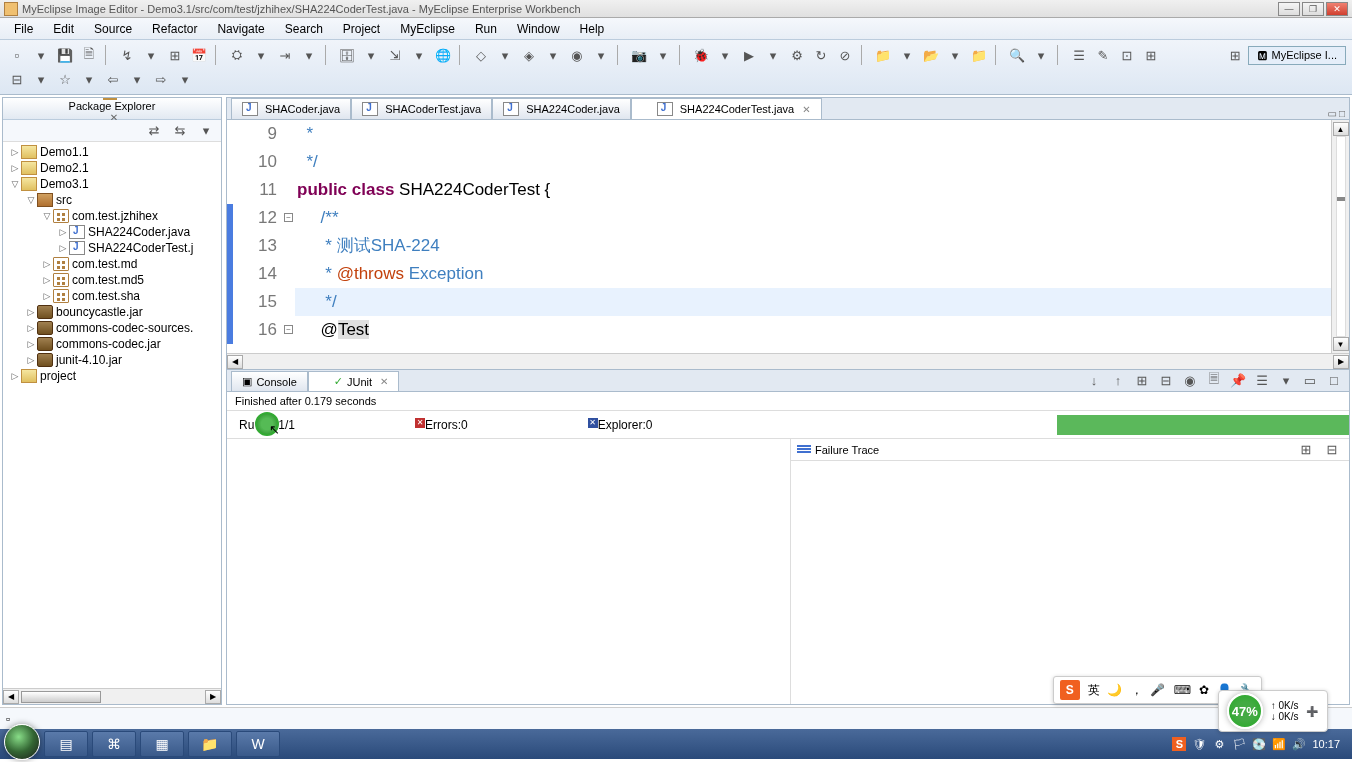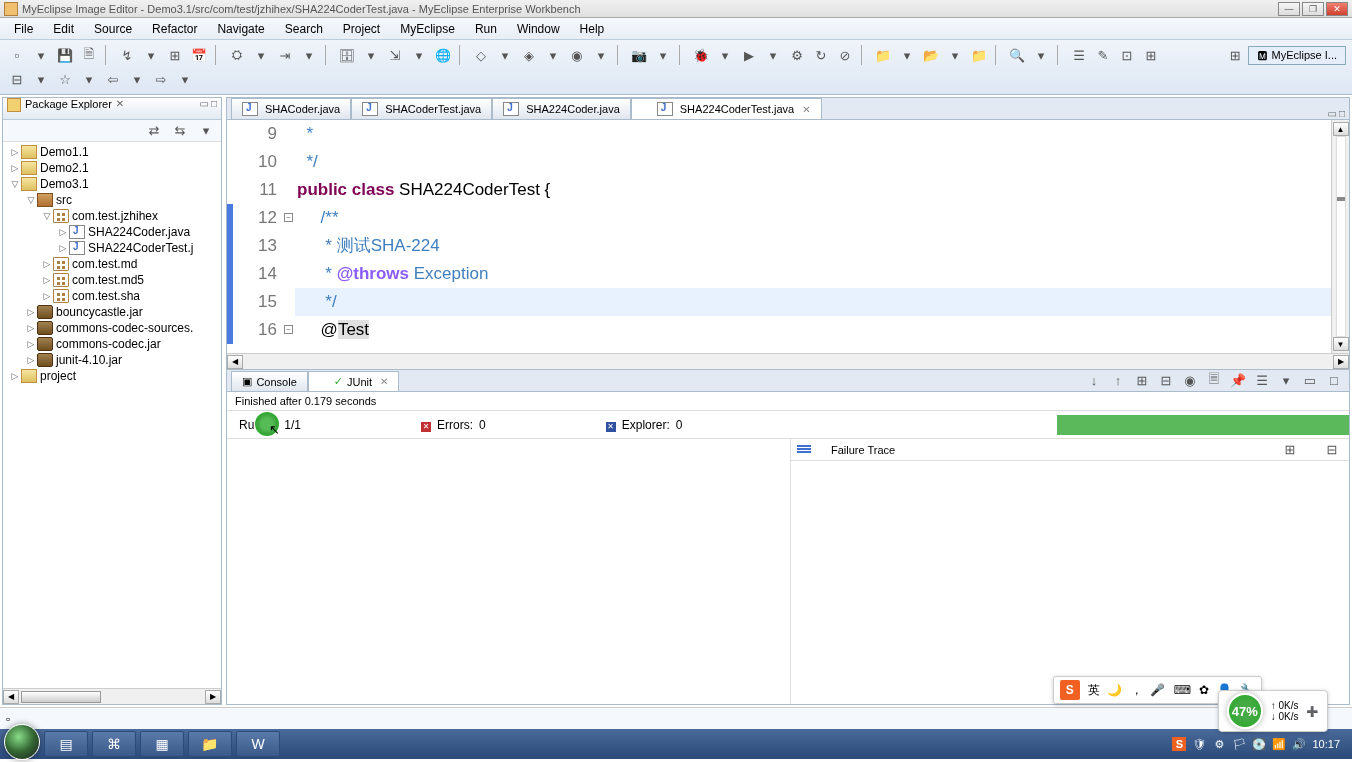--- a/index.html
+++ b/index.html
@@ -30,7 +30,7 @@
 
     
     .pkg-explorer { width: 220px; display: flex; flex-direction: column; background: #fff; margin: 2px; }
-    .pkg-header { height: 22px; background: linear-gradient(#fff, #e2e9f2); border-bottom: 1px solid #bcd; display: flex; align-items: flex-start; padding: 0 4px; font-size: 11px; }
+    .pkg-header { height: 22px; background: linear-gradient(#fff, #e2e9f2); border-bottom: 1px solid #bcd; display: flex; align-items: center; padding: 0 4px; font-size: 11px; flex-direction: column; }
     .pkg-header .folder-icon { width: 14px; height: 14px; background: #f0d070; border: 1px solid #c09040; margin-right: 4px; }
     .pkg-header .x { margin-left: 4px; font-size: 10px; color: #666; }
     .pkg-header .tools { margin-left: auto; display: flex; gap: 2px; font-size: 10px; color: #666; }

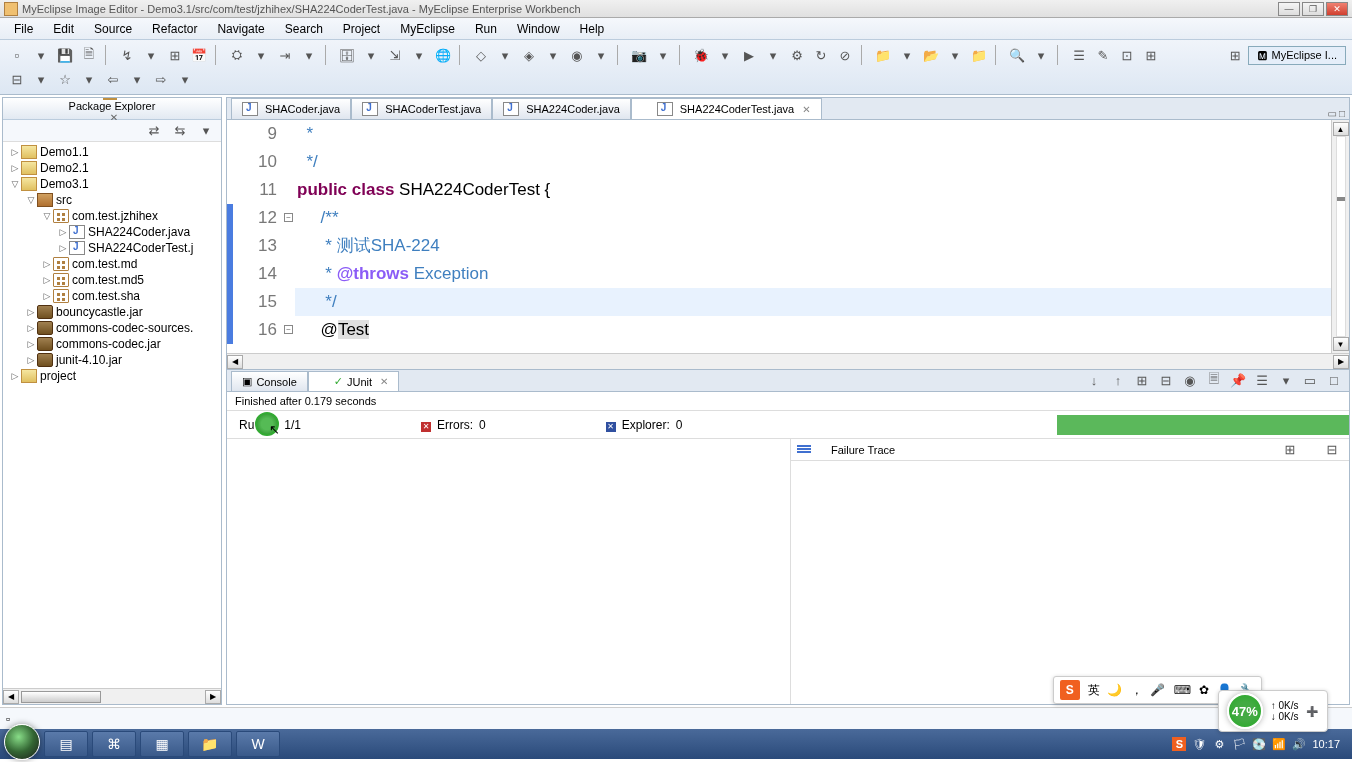--- a/index.html
+++ b/index.html
@@ -71,7 +71,7 @@
     .code-line { white-space: pre; }
     .kw { color: #7f0055; font-weight: bold; }
     .cm { color: #3f7fbf; }
-    .cmtag { color: #8b5cf6; font-weight: bold; text-align: right; }
+    .cmtag { color: #c2410c; font-weight: normal; text-align: right; }
     .hl-line { background: #e8f2fe; position: absolute; left: 0; right: 0; height: 28px; z-index: -1; }
     .code-box { position: relative; z-index: 0; padding-left: 2px; }
     .anno-bg { background: #e0e0e0; }

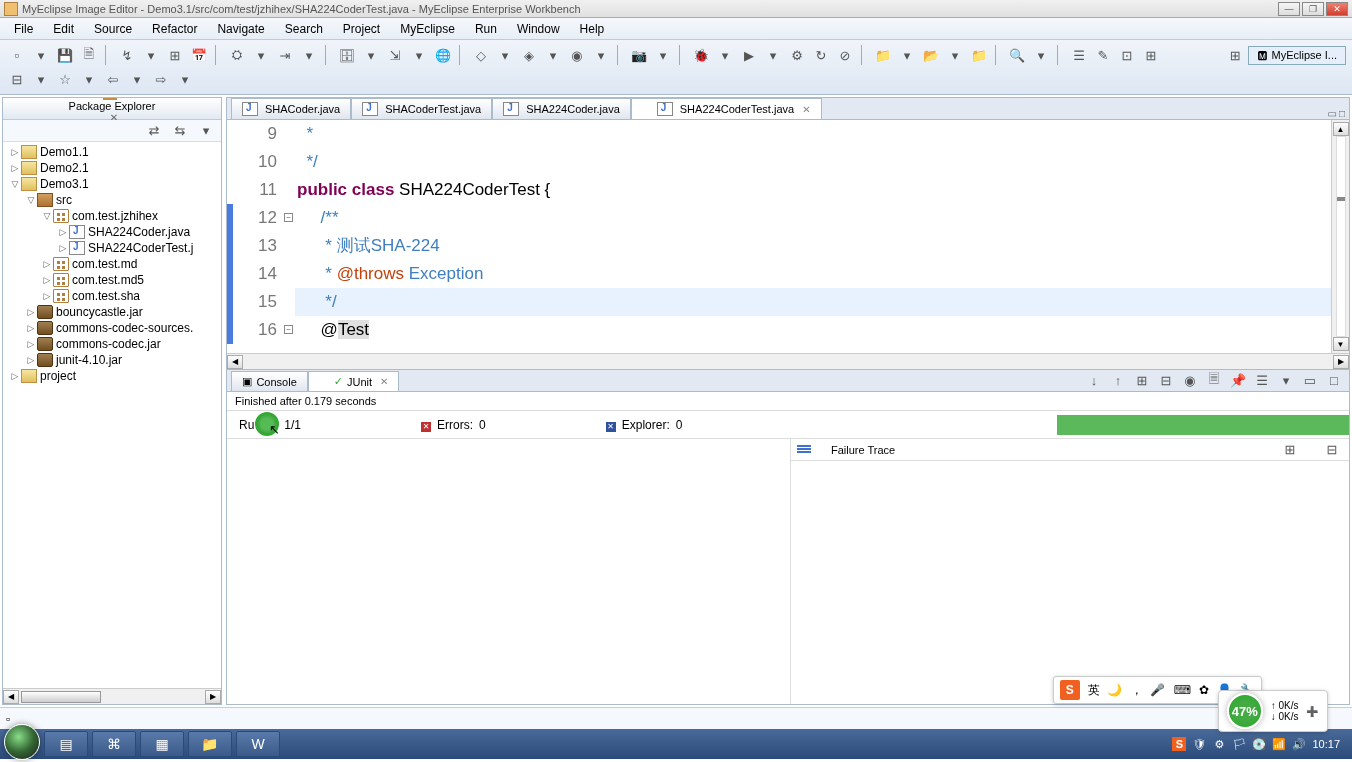--- a/index.html
+++ b/index.html
@@ -86,7 +86,7 @@
     .bp-tabs .right-tools { margin-left: auto; display: flex; gap: 2px; padding-right: 4px; }
     .bp-status { padding: 3px 8px; font-size: 11px; border-bottom: 1px solid #ddd; text-align: left; }
     .bp-summary { height: 28px; display: flex; align-items: center; padding: 0 12px; gap: 120px; font-size: 12px; border-bottom: 1px solid #ddd; position: relative; }
-    .bp-summary .stat { display: flex; align-items: flex-end; gap: 6px; }
+    .bp-summary .stat { display: flex; align-items: flex-start; }
     .err-icon { width: 10px; height: 10px; background: #c03030; color: #fff; font-size: 8px; display:inline-flex;align-items:center;justify-content:center; }
     .fail-icon { width: 10px; height: 10px; background: #3050a0; color: #fff; font-size: 8px; display:inline-flex;align-items:center;justify-content:center; }
     .progress-bar { position: absolute; left: 830px; right: 0; top: 4px; height: 20px; background: #5bb85b; }

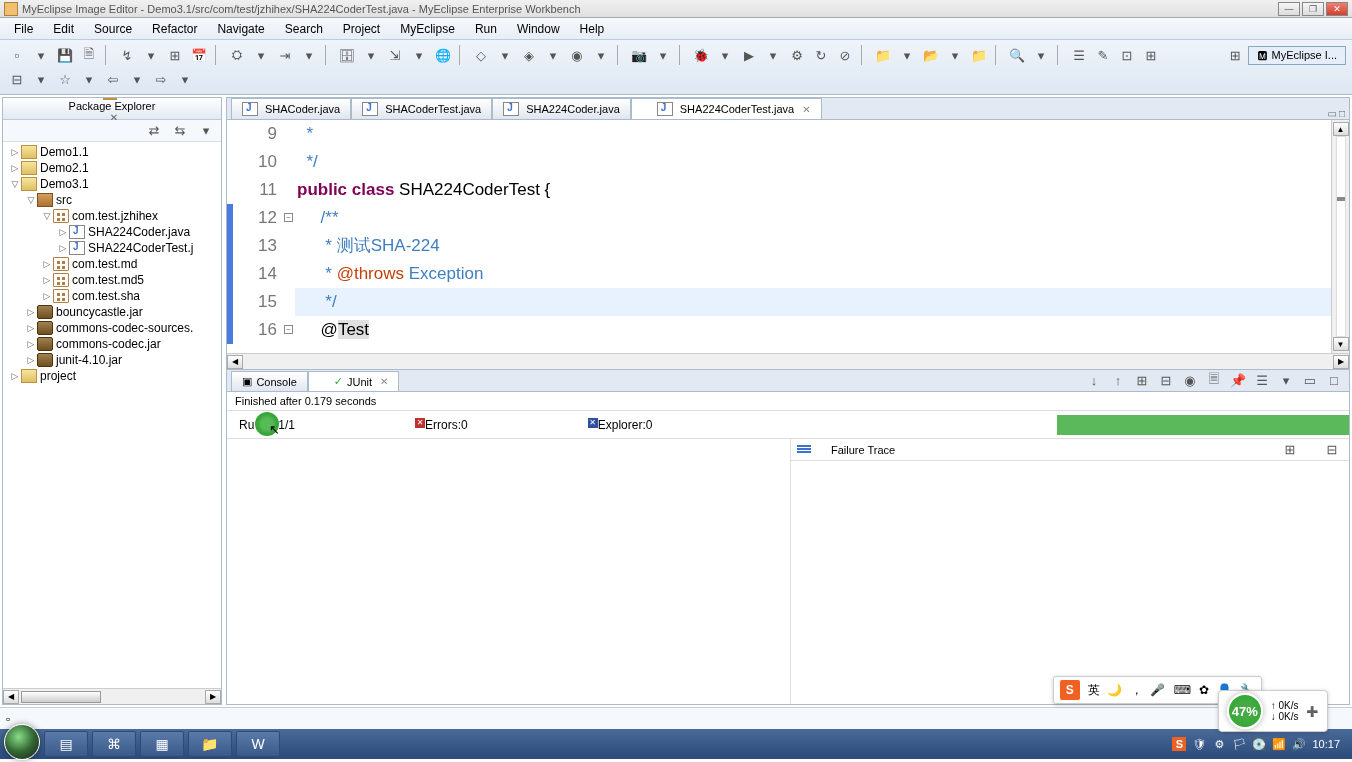--- a/index.html
+++ b/index.html
@@ -93,7 +93,7 @@
     .bp-results { flex: 1; display: flex; }
     .bp-tree { flex: 1; background: #fff; border-right: 1px solid #ddd; }
     .bp-trace { width: 558px; display: flex; flex-direction: column; }
-    .trace-header { height: 22px; display: flex; align-items: center; padding: 0 6px; border-bottom: 1px solid #ddd; gap: 20px; font-size: 11px; }
+    .trace-header { height: 22px; display: flex; align-items: center; padding: 0 6px; border-bottom: 1px solid #ddd; gap: 4px; font-size: 11px; }
     .trace-header .spacer { flex: 1; }
     .trace-icon { width: 14px; height: 10px; display: flex; flex-direction: column; gap: 1px; }
     .trace-icon span { height: 2px; background: #4070d0; }

